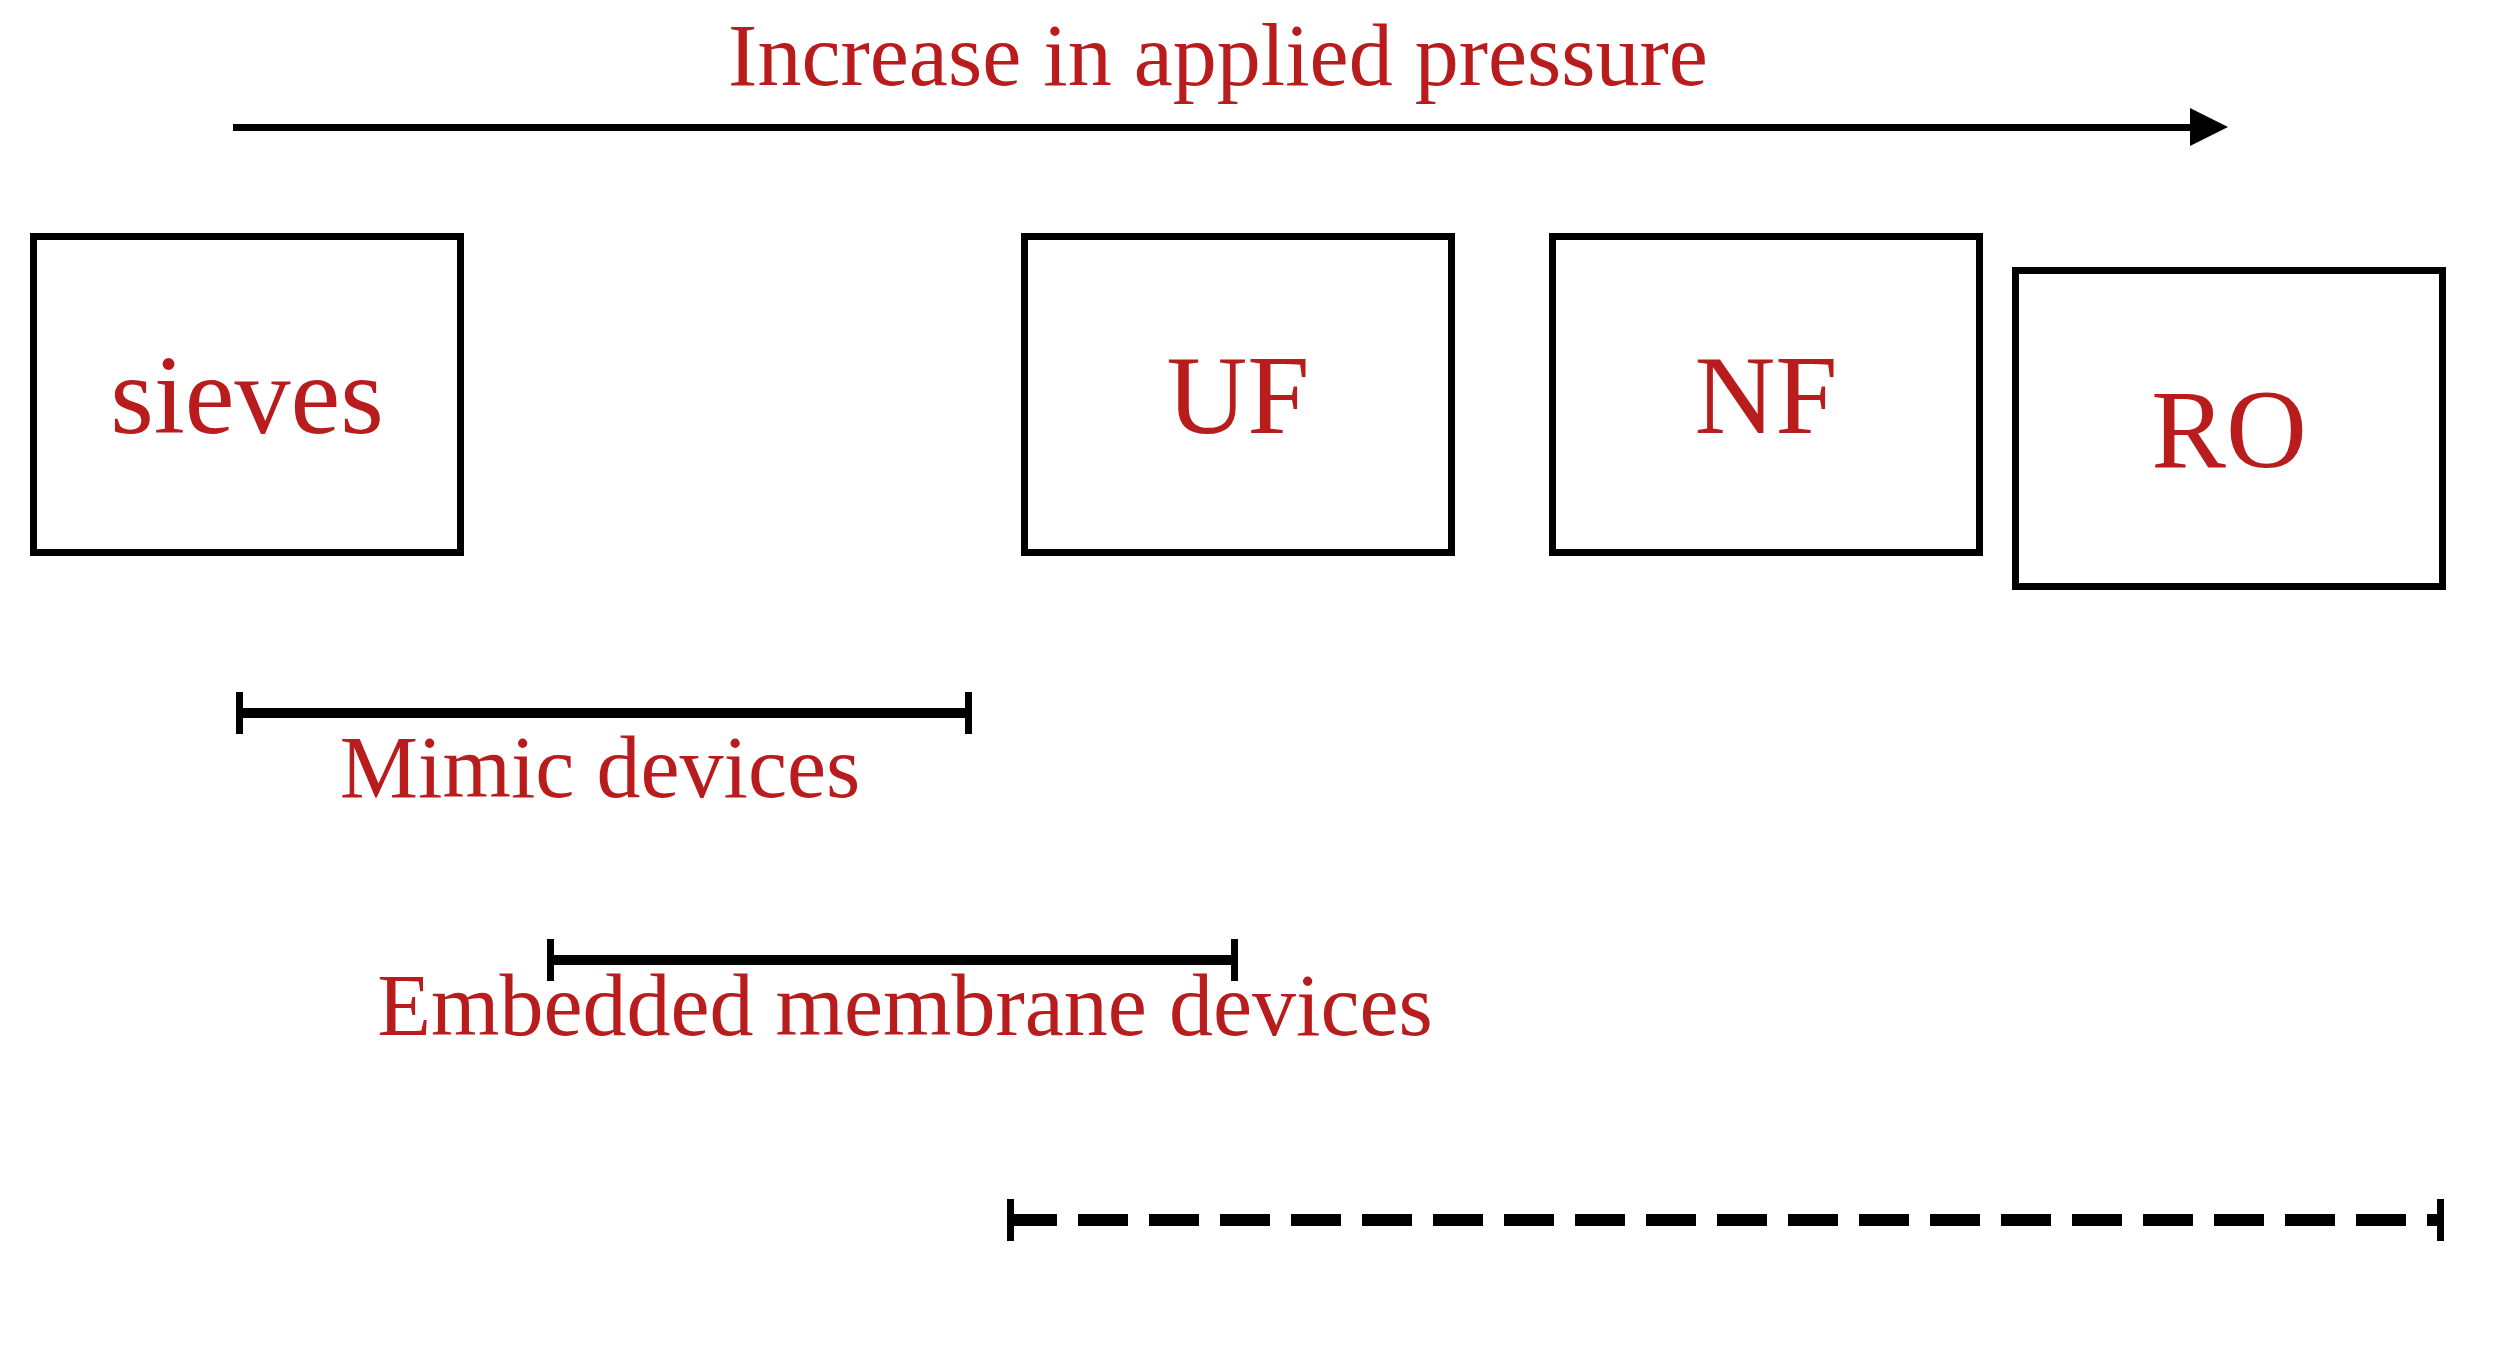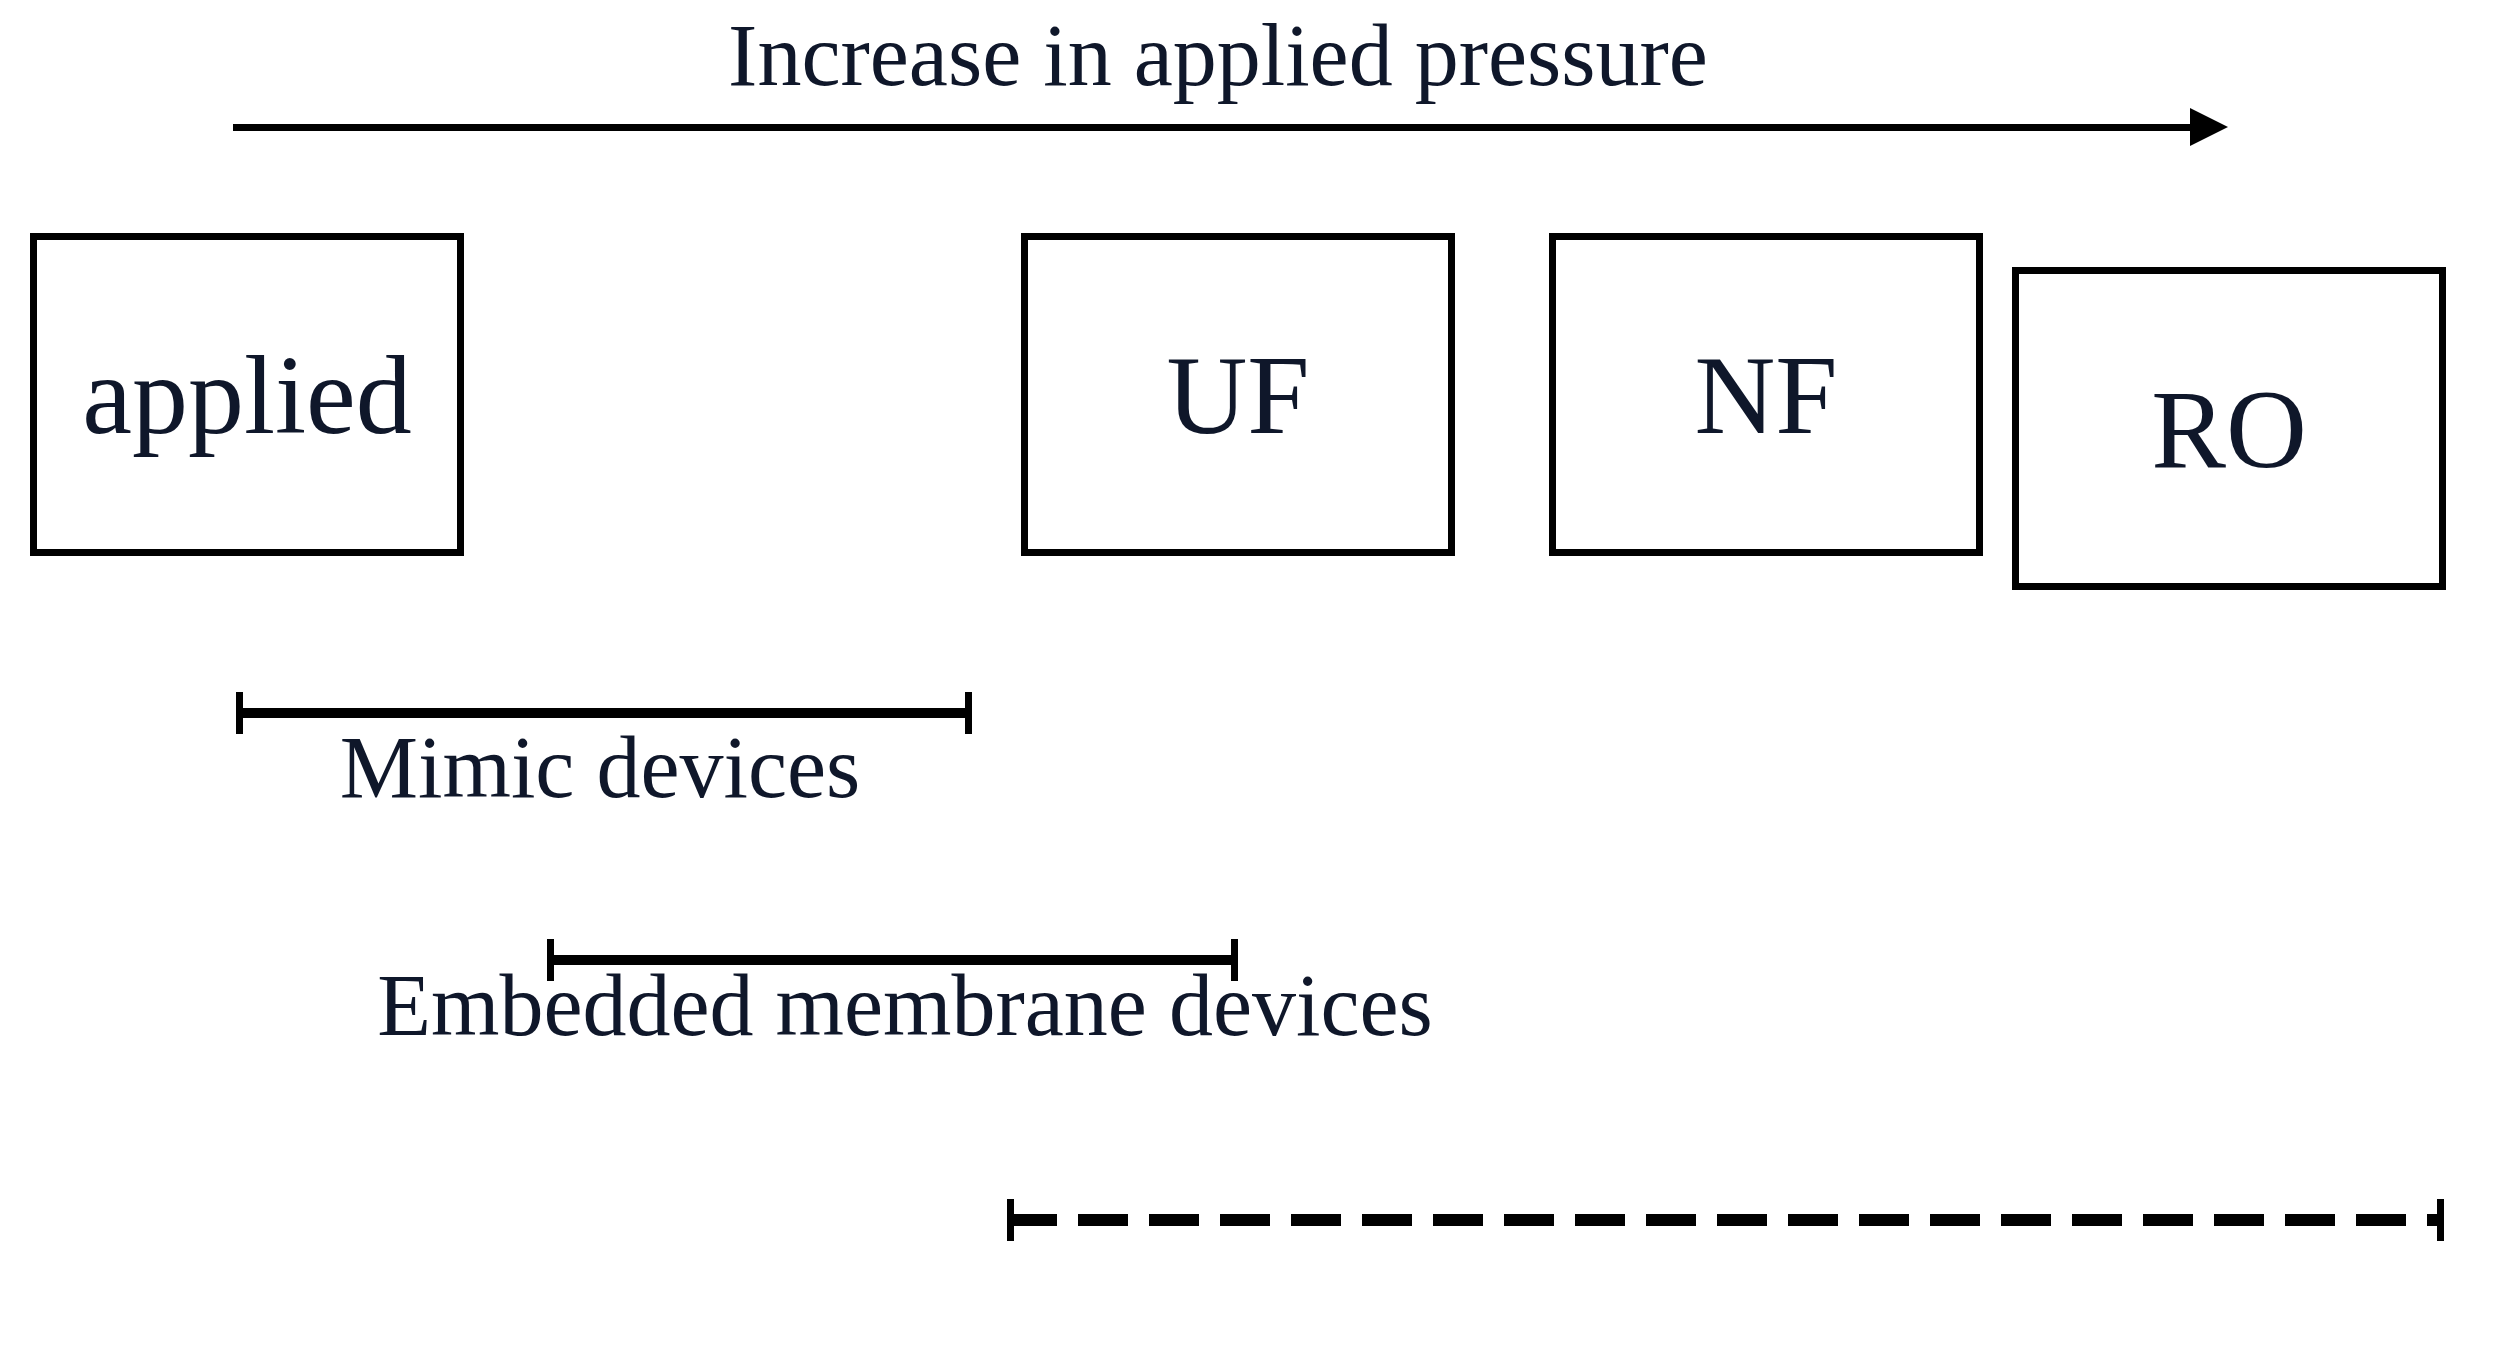--- a/index.html
+++ b/index.html
@@ -12,7 +12,7 @@
     width: 2495px;
     height: 1368px;
     background: #ffffff;
-    color: #0f172a;
+    color: #b91c1c;
     font-family: "Liberation Serif", serif;
     overflow: hidden;
   }

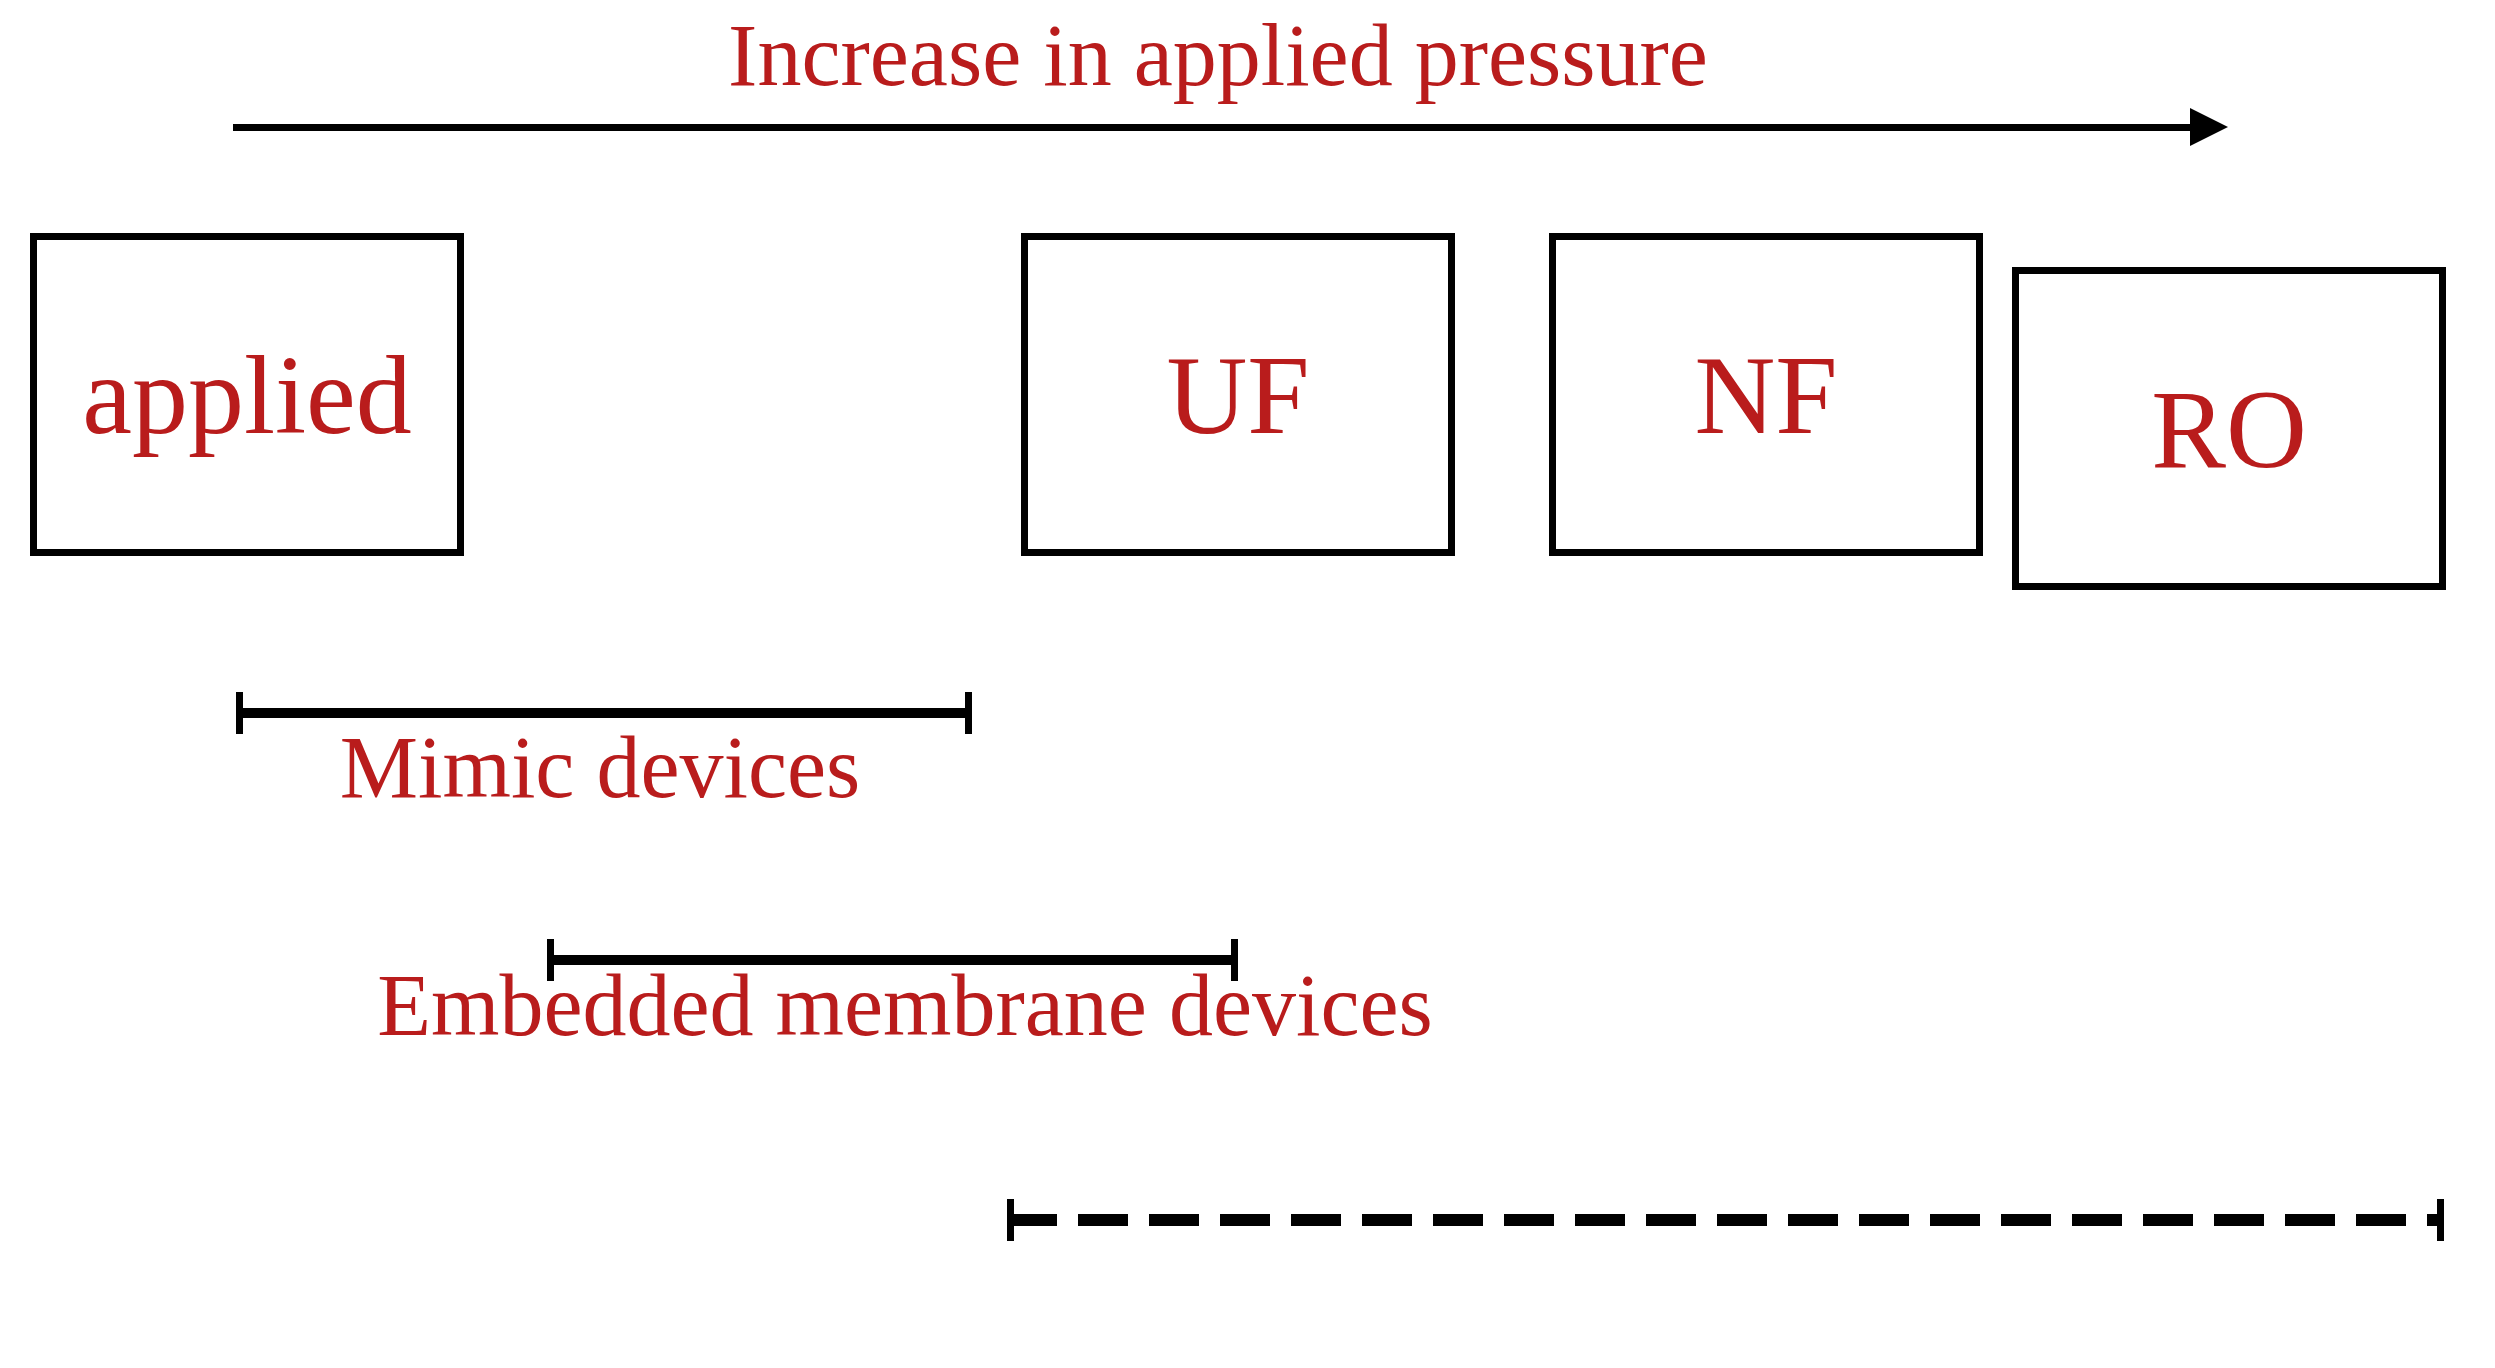--- a/index.html
+++ b/index.html
@@ -128,7 +128,7 @@
   <div class="arrow-head"></div>
 
   <div class="box box-1">
-    <span>applied</span>
+    <span>sieves</span>
   </div>
   <div class="box box-3">
     <span>UF</span>

